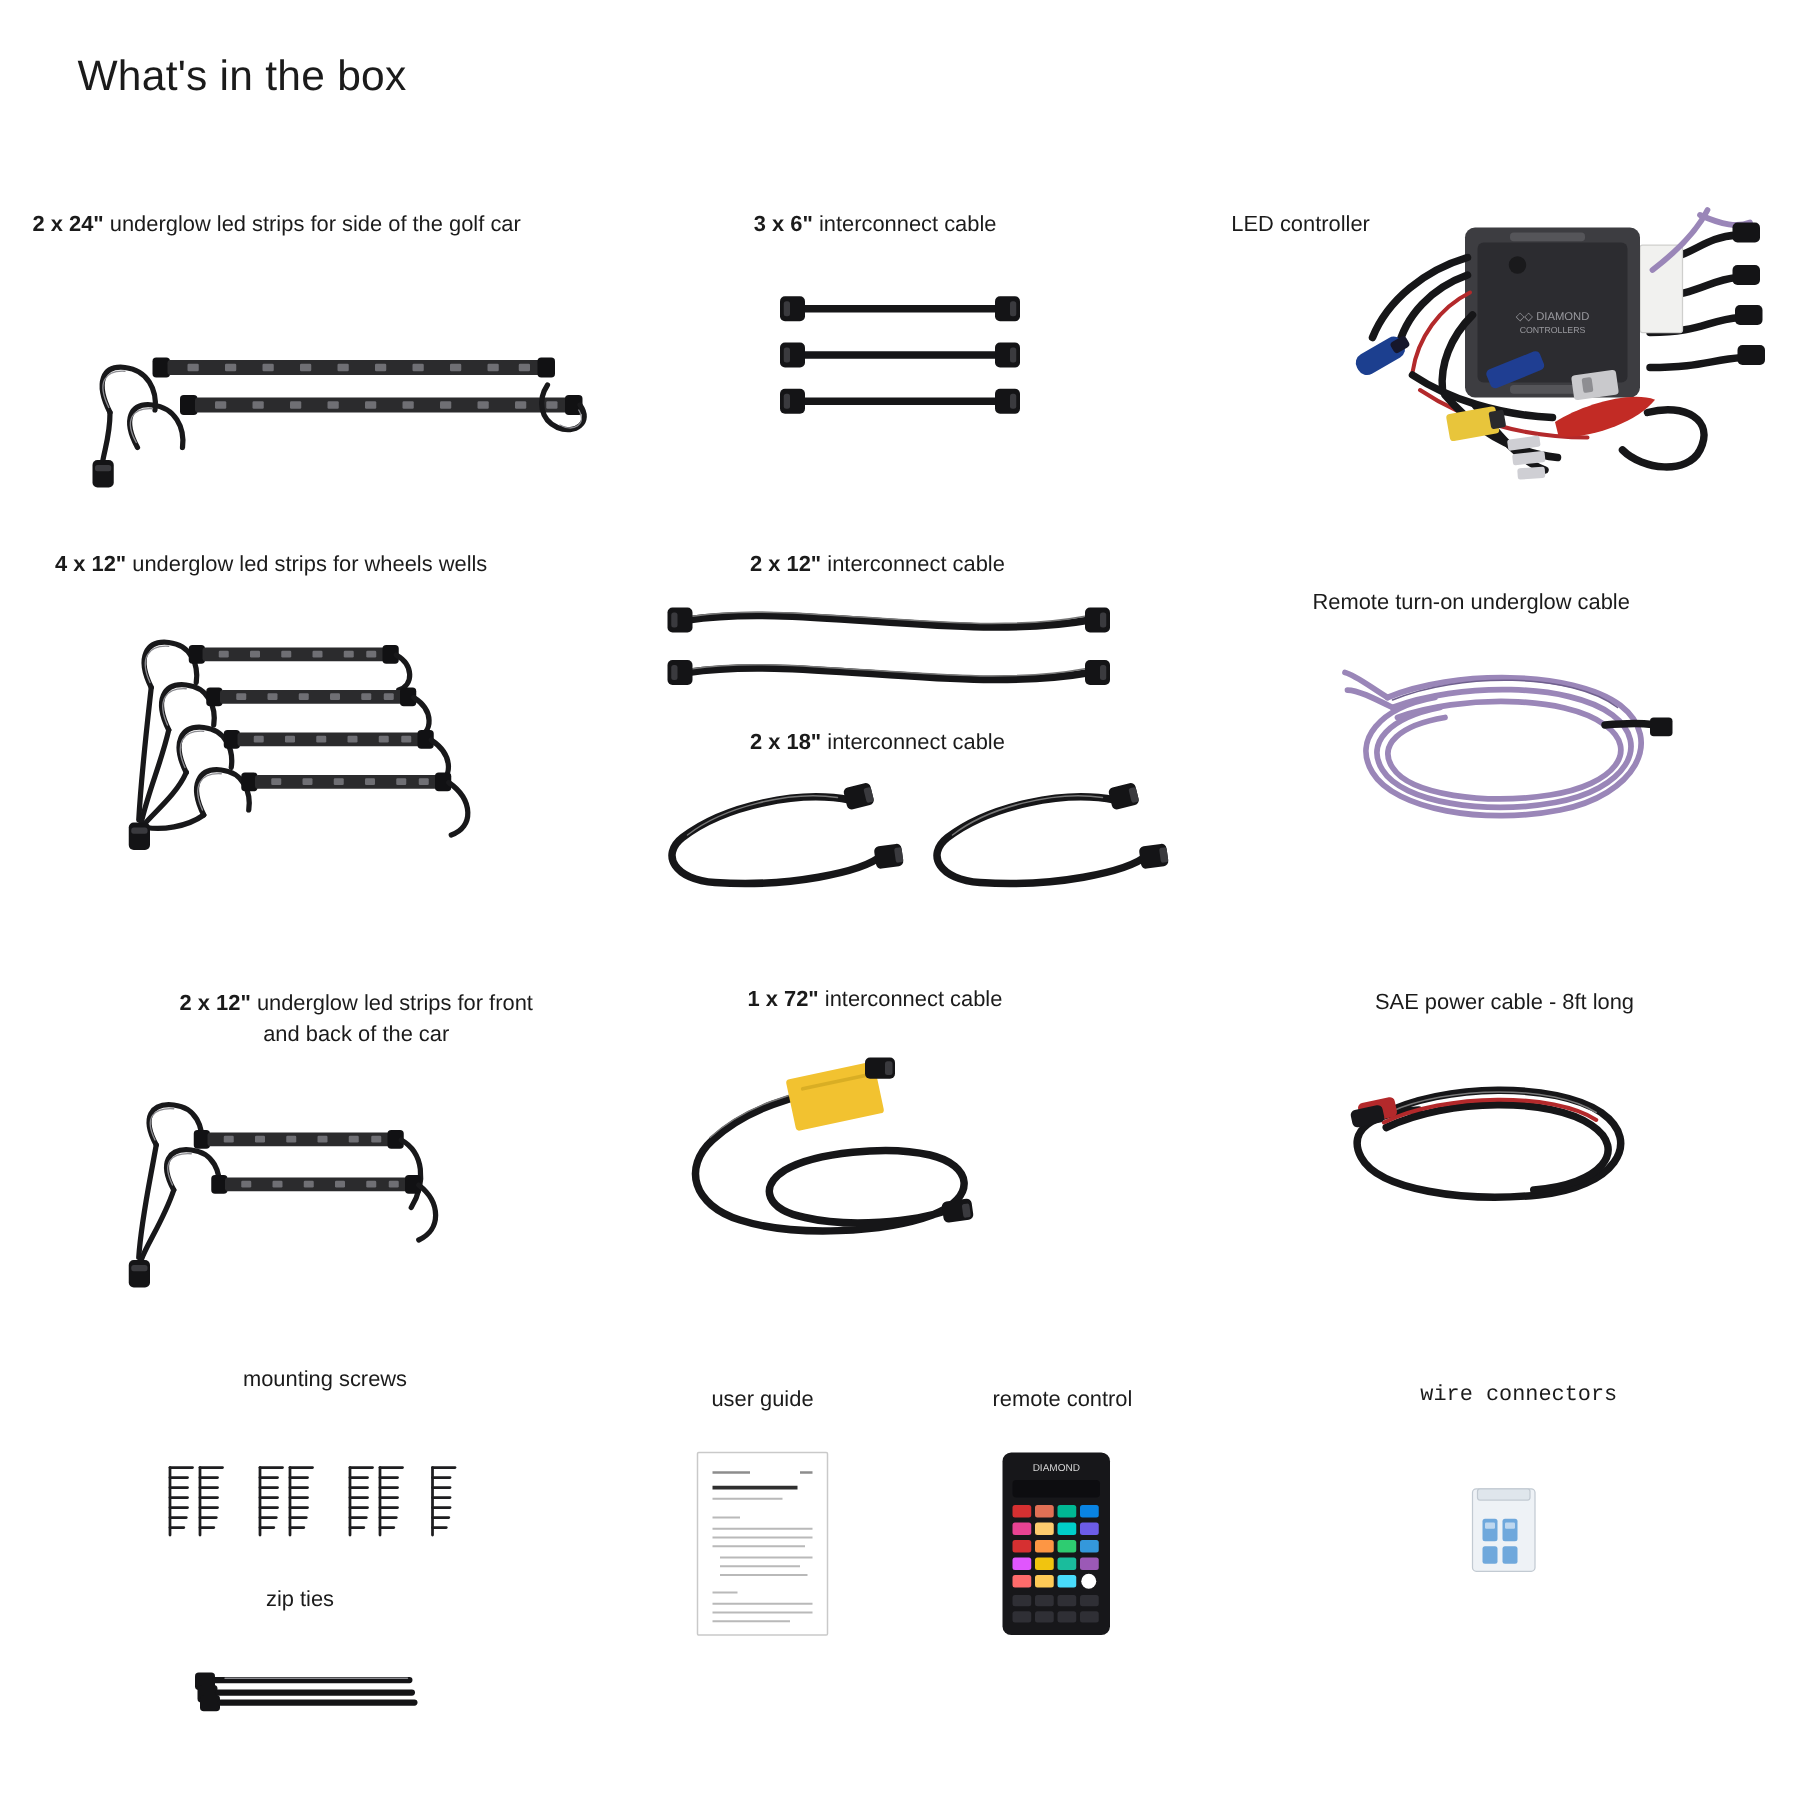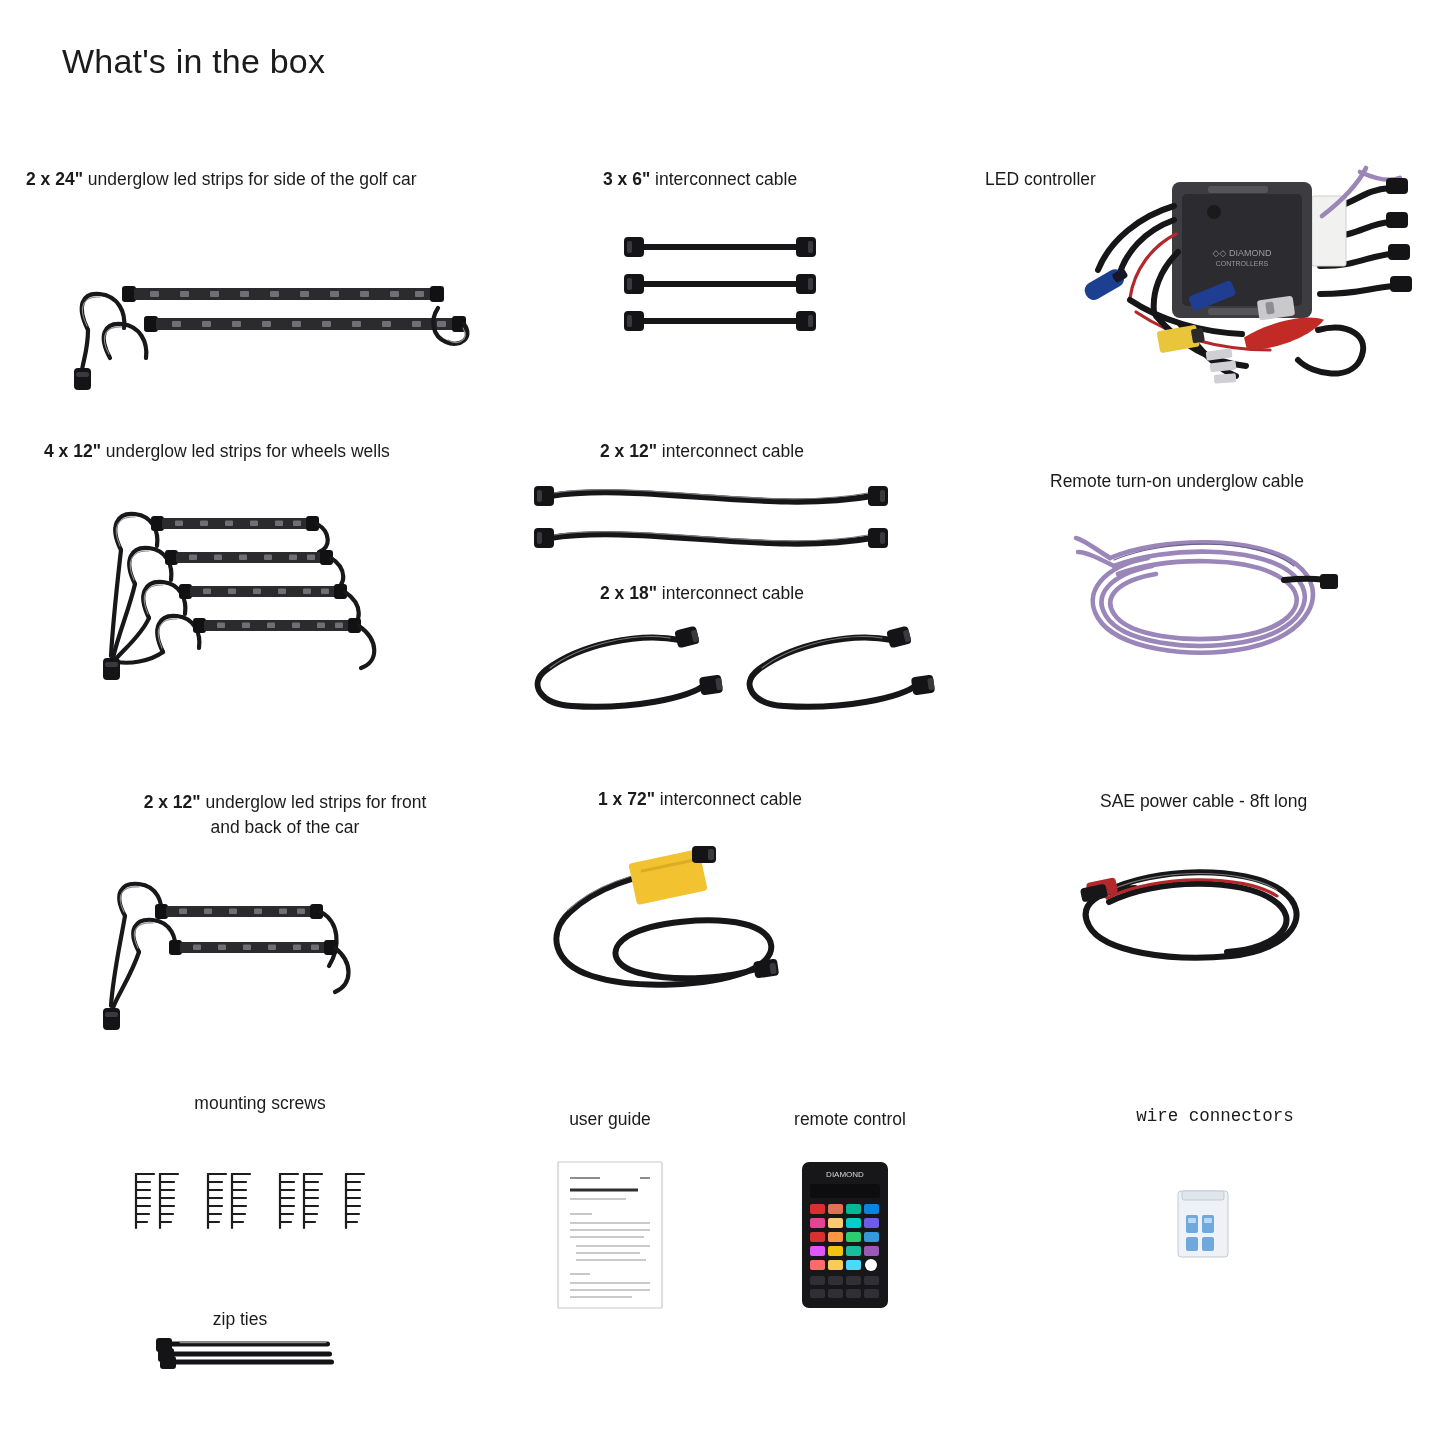--- a/index.html
+++ b/index.html
@@ -345,7 +345,7 @@
     </svg>
   </div>
 
-  <div class="cap center" style="left:140px; top:1268px; width:200px;margin-top:40px;">
+  <div class="cap center" style="left:140px; top:1268px; width:200px;">
     <span>zip ties</span>
   </div>
 

